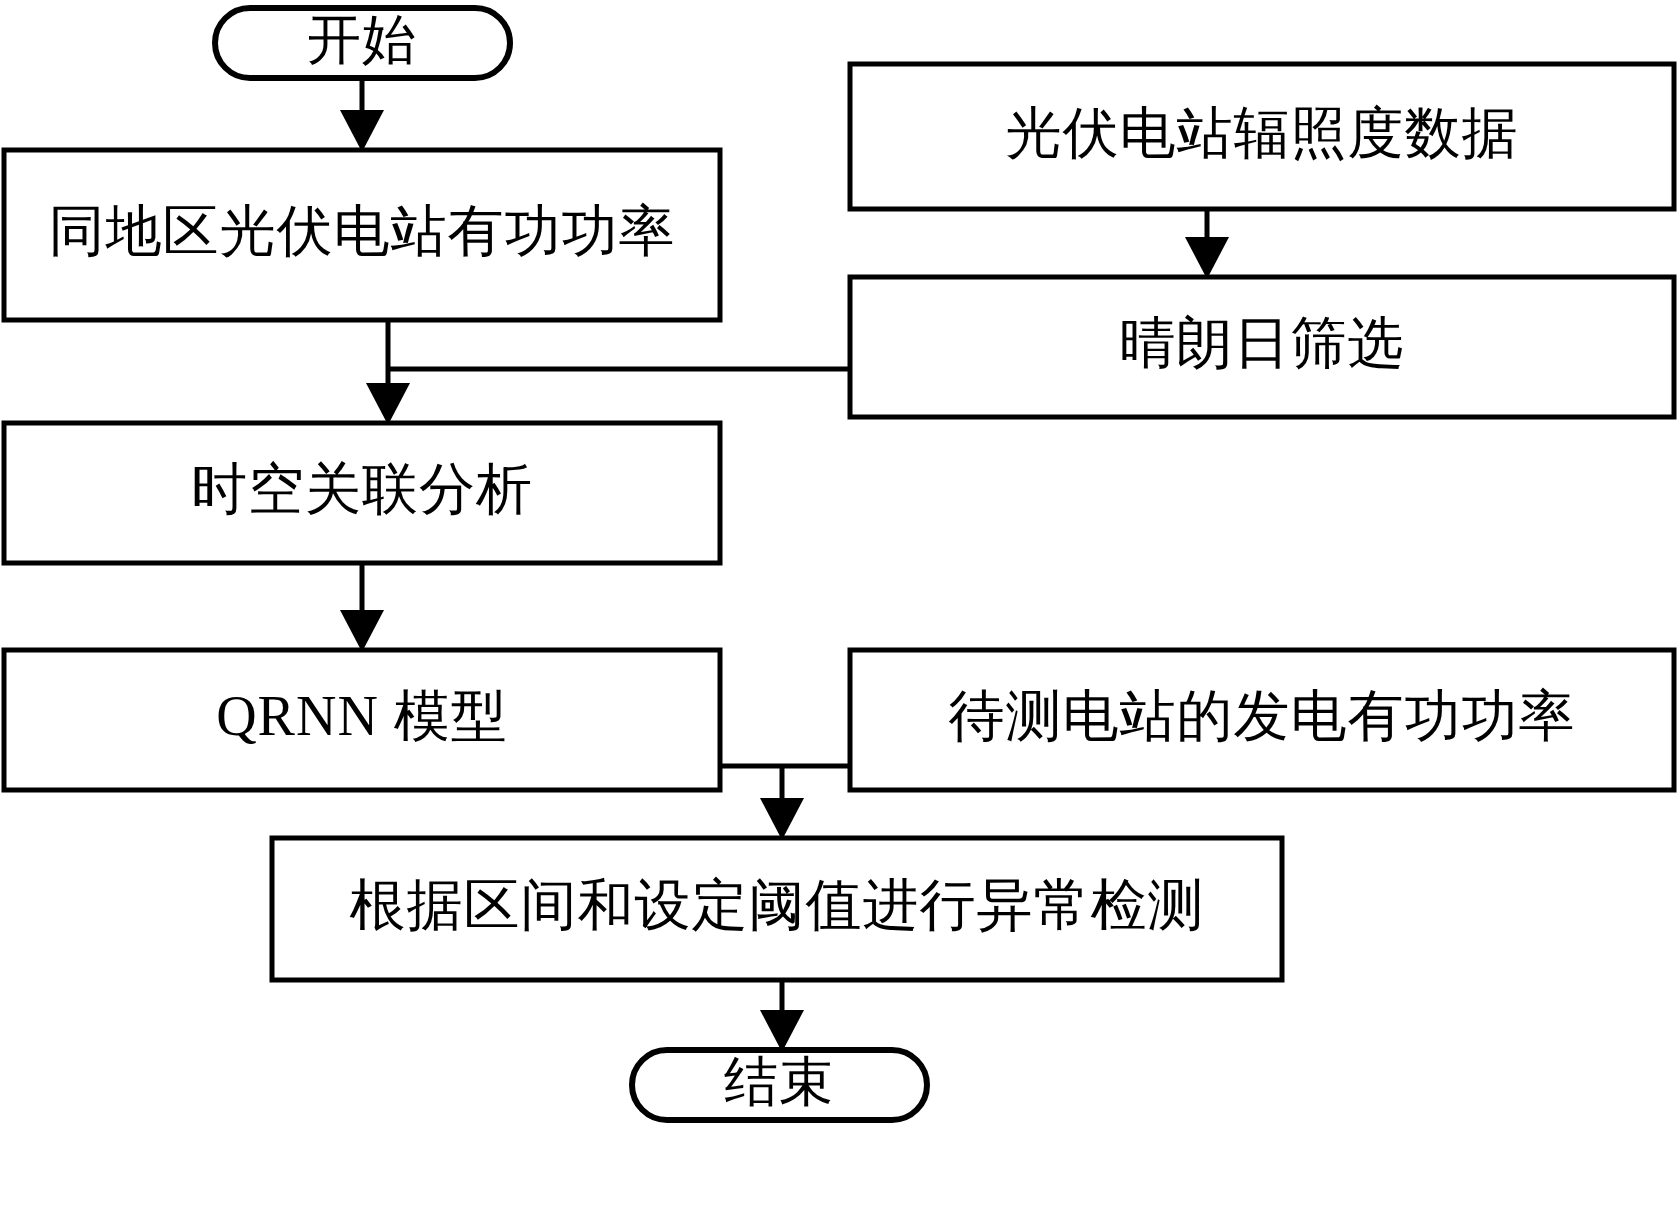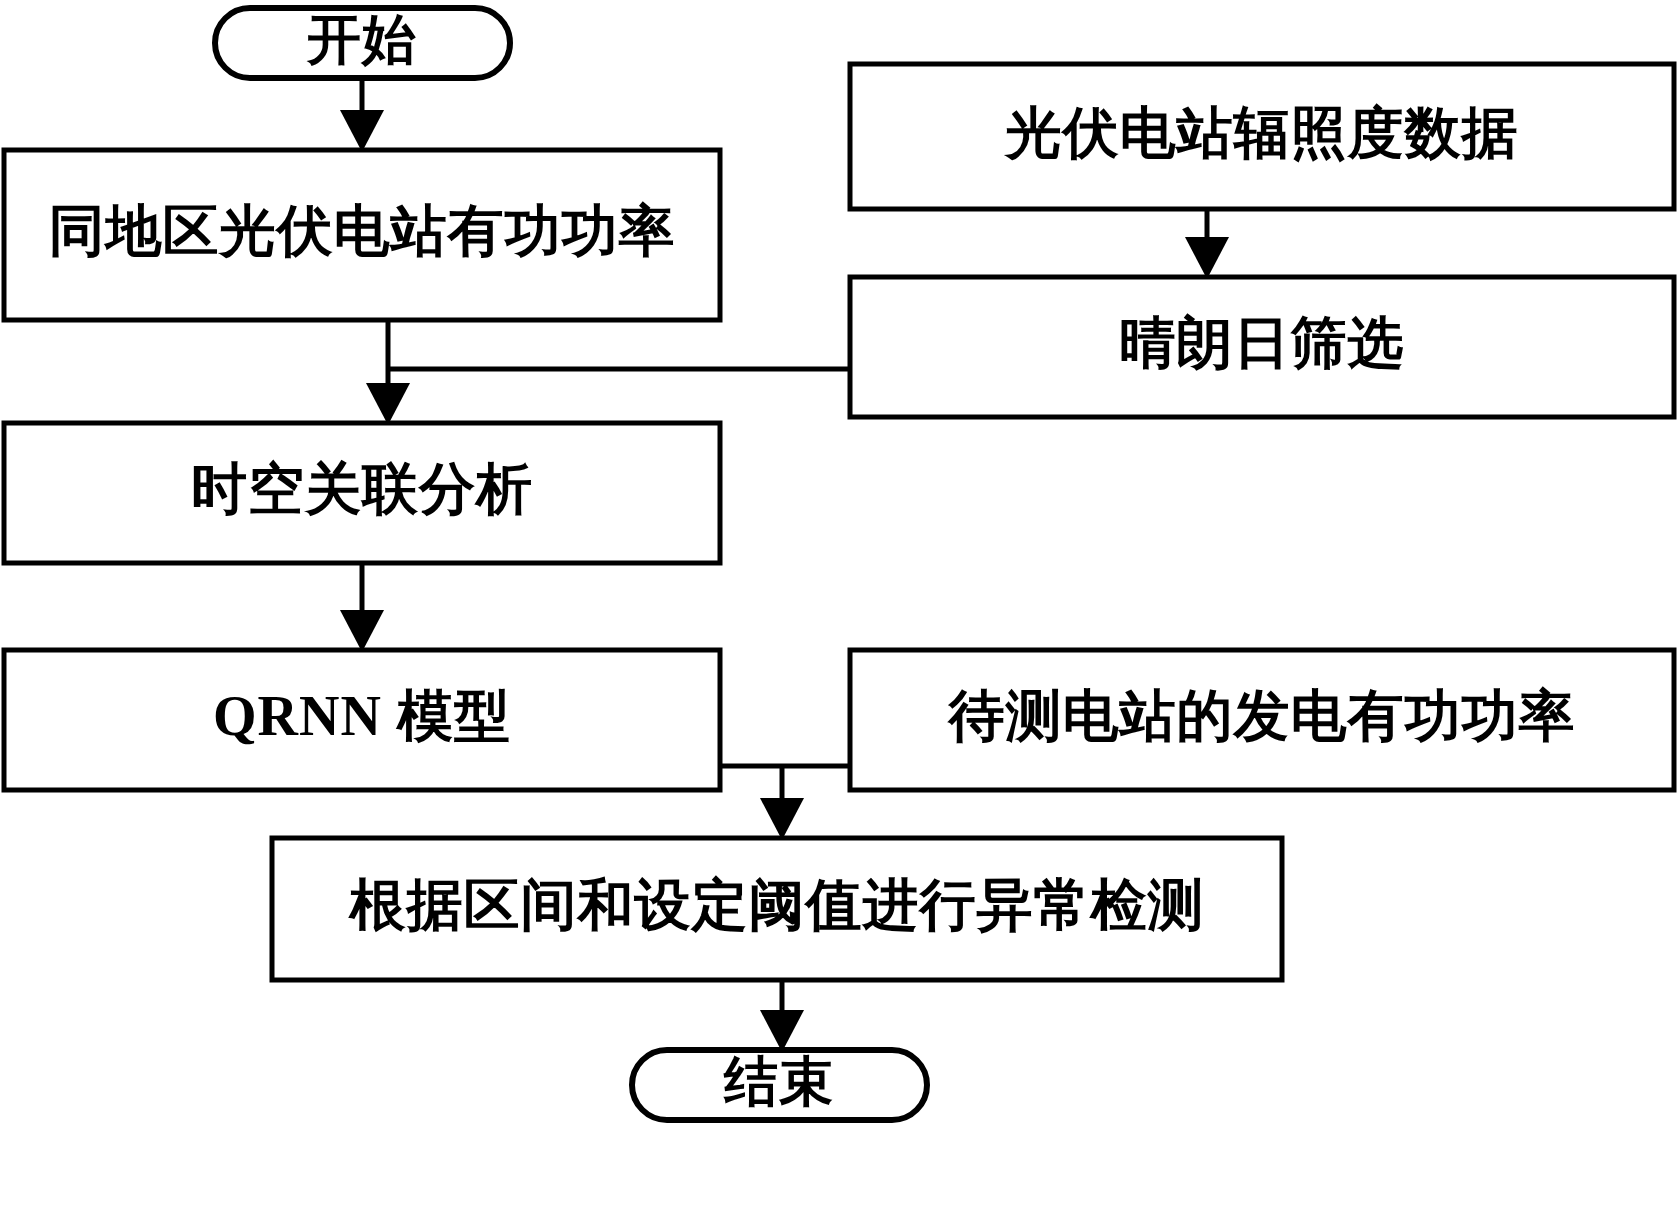--- a/index.html
+++ b/index.html
@@ -18,7 +18,6 @@
     width: 1680px;
     height: 989px;
     background: #ffffff;
-    font-weight: bold;
   }
   svg.flow-canvas {
     position: absolute;

